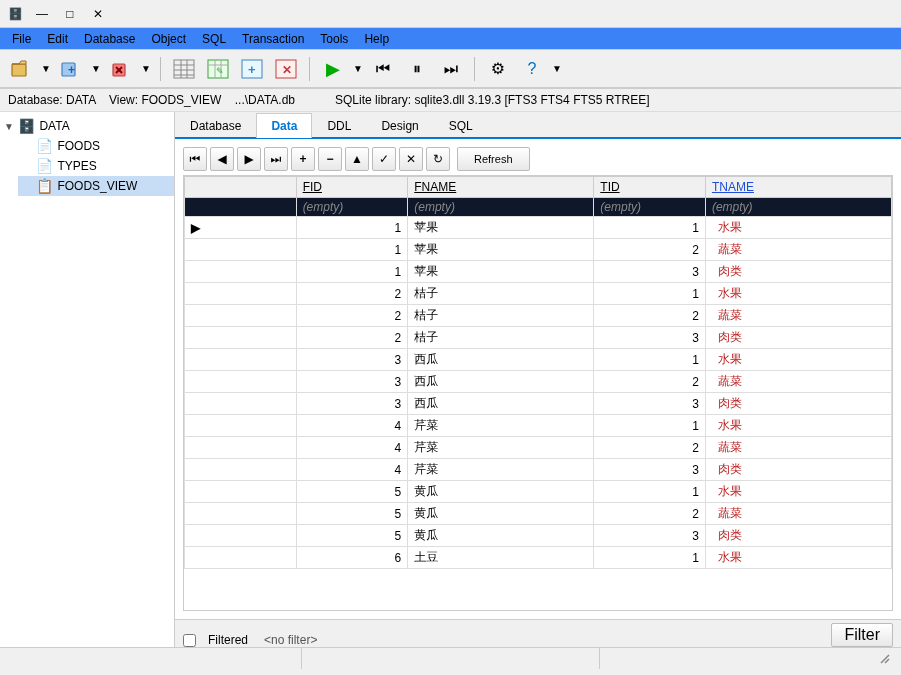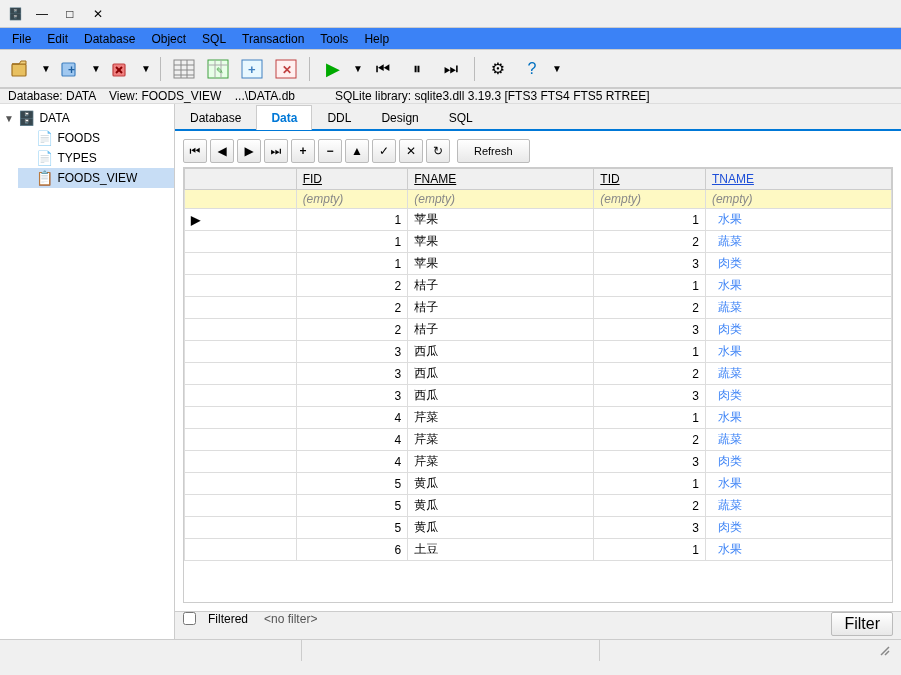--- a/index.html
+++ b/index.html
@@ -73,7 +73,7 @@
       display: flex;
       align-items: center;
       padding: 2px 8px;
-      height: 16px;
+      height: 24px;
       font-size: 12px;
       gap: 8px;
     }

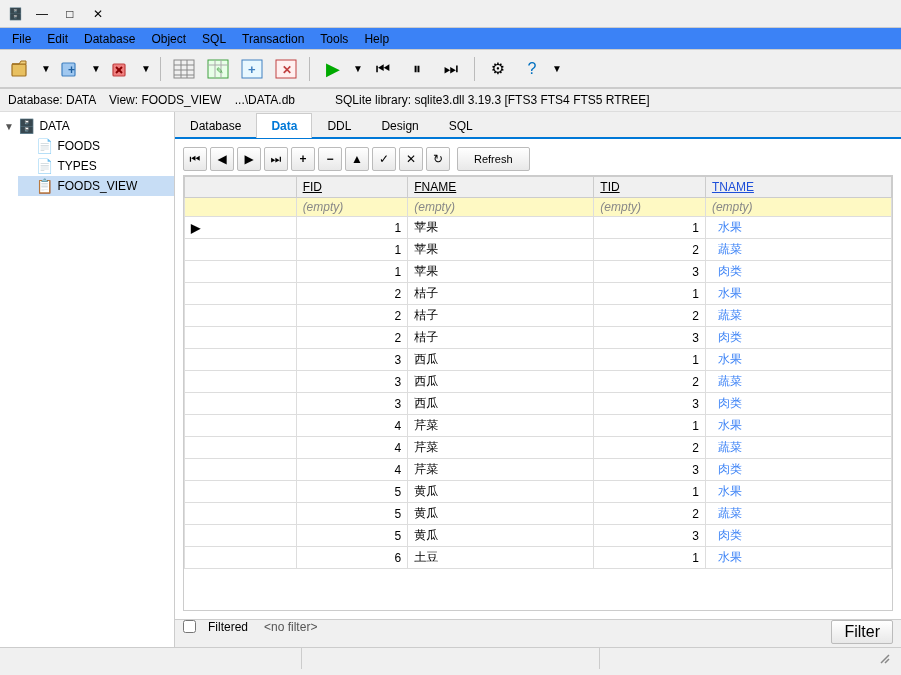--- a/index.html
+++ b/index.html
@@ -224,7 +224,7 @@
     .filter-row td {
       color: #888;
       font-style: italic;
-      background: #fef9c3;
+      background: #0f172a;
     }
     .row-indicator { color: #000; font-weight: bold; }
     .num-cell { text-align: right; }

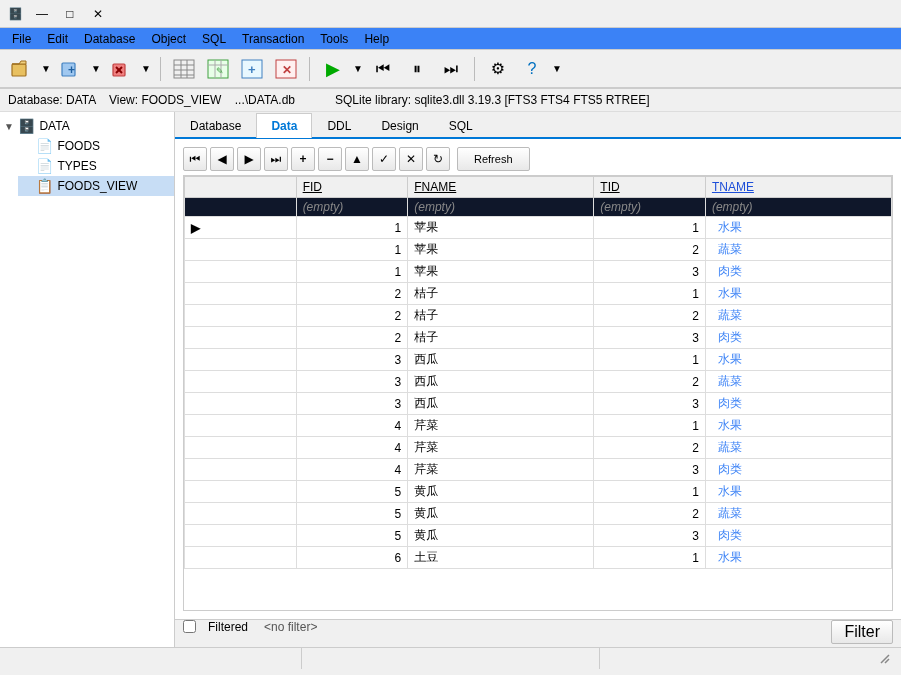--- a/index.html
+++ b/index.html
@@ -228,7 +228,7 @@
     }
     .row-indicator { color: #000; font-weight: bold; }
     .num-cell { text-align: right; }
-    .tname-cell { color: #3b82f6; padding-left: 12px; }
+    .tname-cell { color: #b91c1c; padding-left: 12px; }
 
     
     #bottom-status {

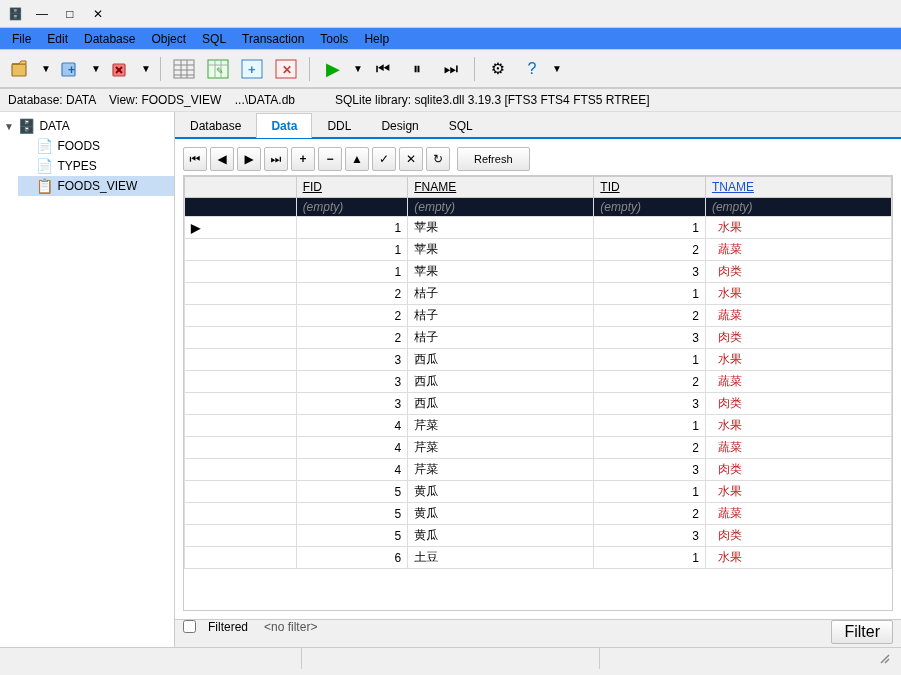--- a/index.html
+++ b/index.html
@@ -236,7 +236,7 @@
       background: #f0f0f0;
       height: 28px;
       display: flex;
-      align-items: flex-start;
+      align-items: flex-end;
       padding: 0 8px;
       gap: 8px;
       font-size: 12px;

